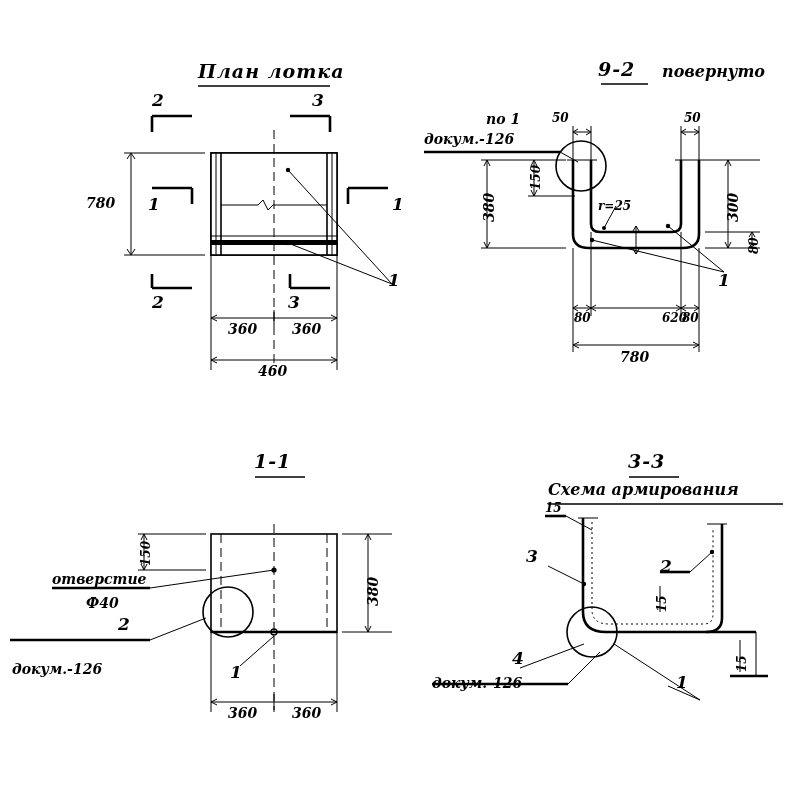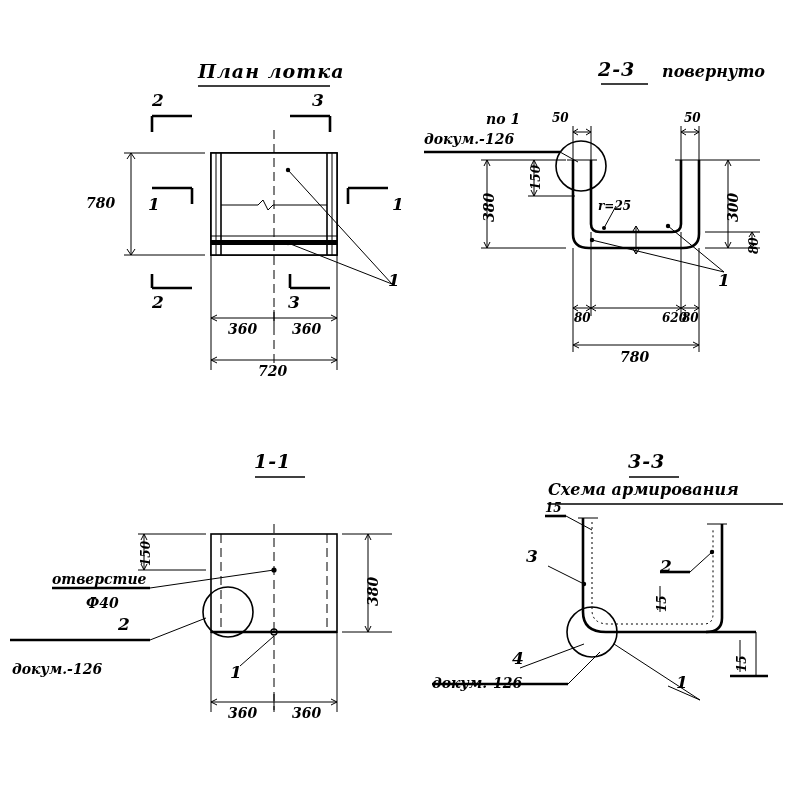--- a/index.html
+++ b/index.html
@@ -194,7 +194,7 @@
     <circle cx="668" cy="226" r="2.2" fill="#000"></circle>
   </svg>
 
-  <div class="txt title" style="left:598px;top:60px;">2-3</div>
+  <div class="txt title" style="left:598px;top:60px;">9-2</div>
   <div class="txt sub" style="left:662px;top:64px;">повернуто</div>
   <div class="txt note" style="left:486px;top:112px;">по 1</div>
   <div class="txt note" style="left:424px;top:132px;">докум.-126</div>

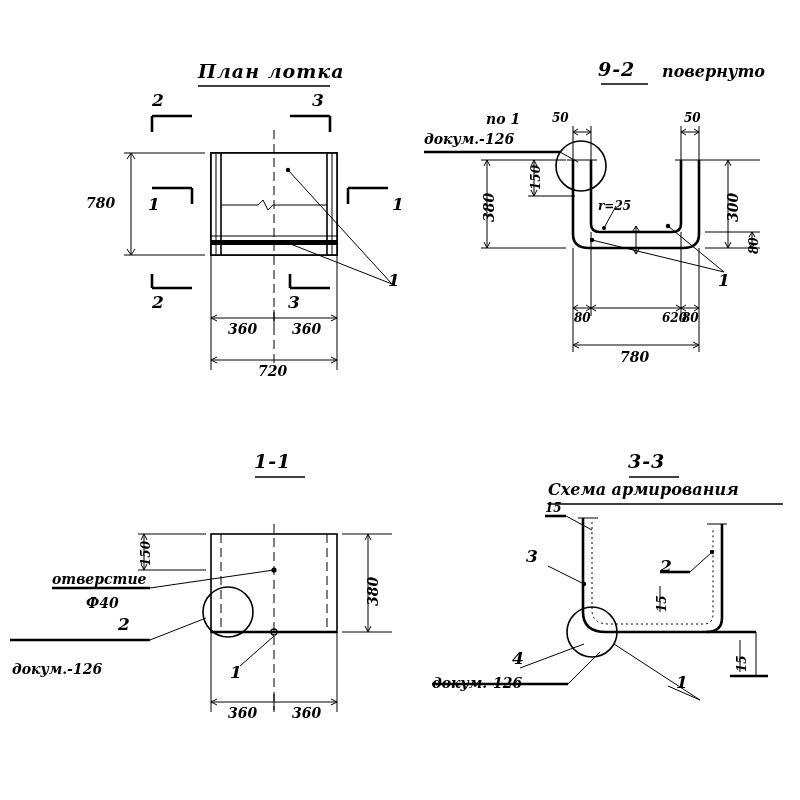--- a/index.html
+++ b/index.html
@@ -115,7 +115,7 @@
   <div class="txt dim" style="left:86px;top:196px;">780</div>
   <div class="txt dim" style="left:228px;top:322px;">360</div>
   <div class="txt dim" style="left:292px;top:322px;">360</div>
-  <div class="txt dim" style="left:258px;top:364px;">720</div>
+  <div class="txt dim" style="left:258px;top:364px;">460</div>
 
   <svg width="800" height="800">
     <line class="ln med" x1="601" y1="84" x2="648" y2="84"></line>

